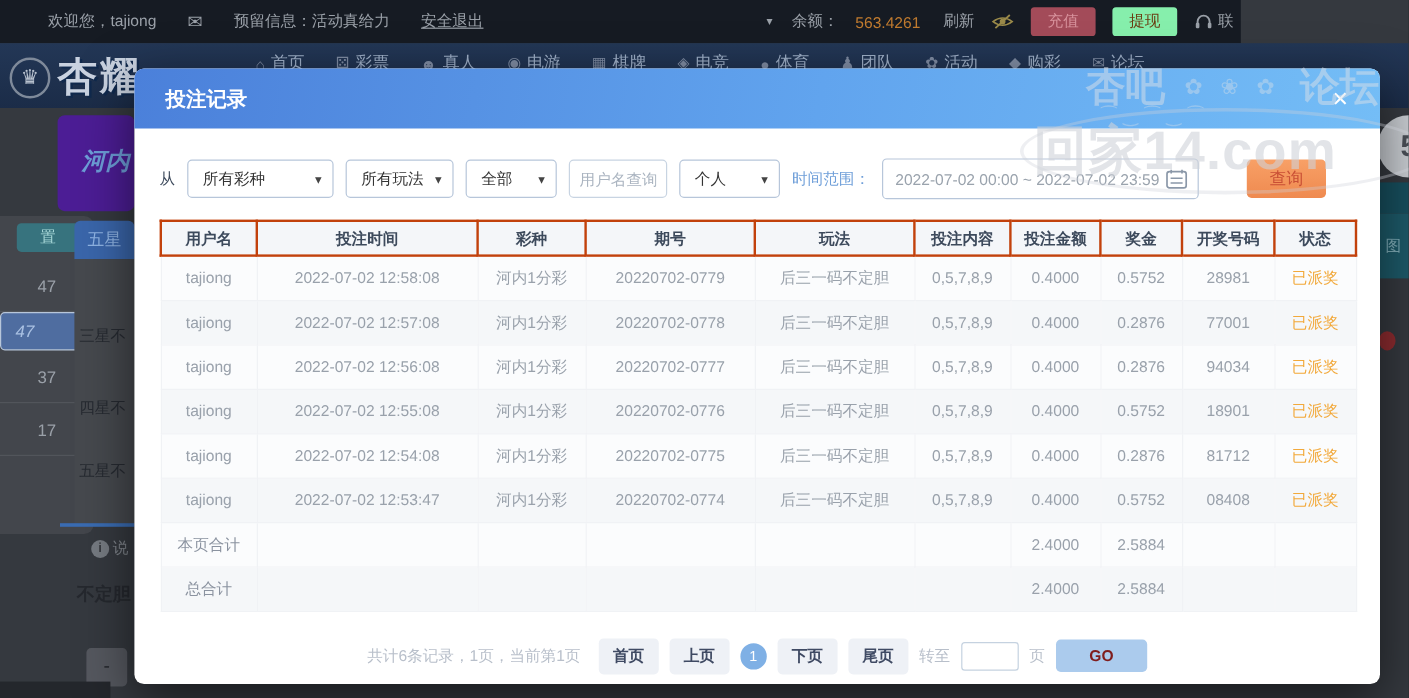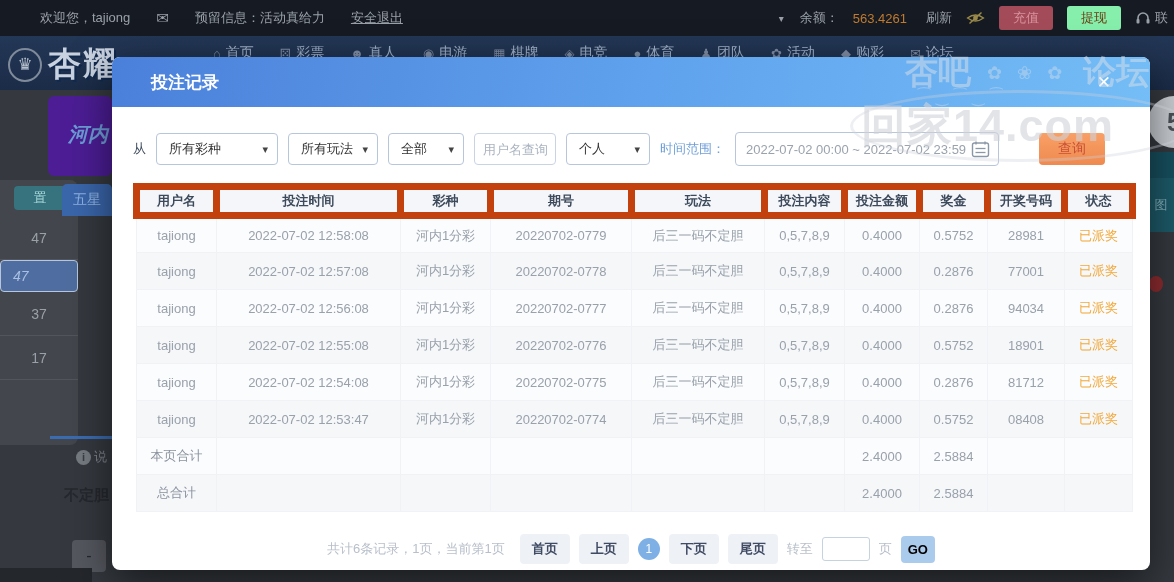--- a/index.html
+++ b/index.html
@@ -8,7 +8,7 @@
          font-family:"Liberation Sans","DejaVu Sans",sans-serif;}
 
   
-  .topbar{position:absolute;left:0;top:0;width:1174px;height:36px;background:#161b23;
+  .topbar{position:absolute;left:0;top:0;width:1034px;height:36px;background:#161b23;
           display:flex;align-items:center;color:#9aa0a8;font-size:13px;z-index:5;}
   .topbar .grp-left{display:flex;align-items:center;gap:26px;margin-left:40px;}
   .topbar .grp-right{display:flex;align-items:center;gap:14px;margin-left:auto;margin-right:6px;}

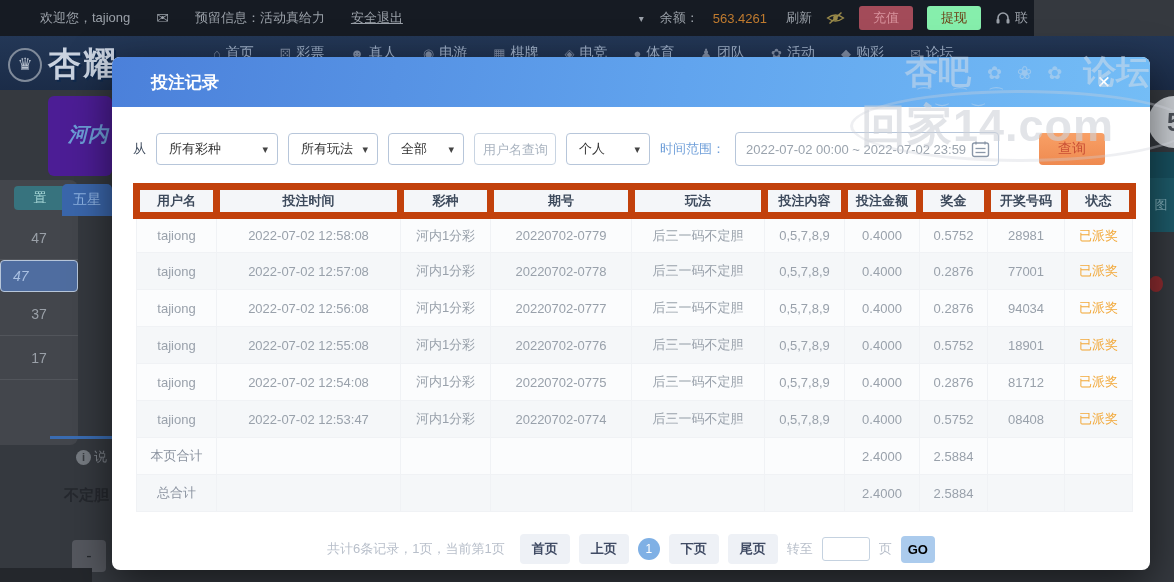--- a/index.html
+++ b/index.html
@@ -67,7 +67,7 @@
   .modal{position:absolute;left:112px;top:57px;width:1038px;height:513px;background:#fff;
       border-radius:8px;box-shadow:0 14px 44px rgba(0,0,0,.55);z-index:20;}
   .modal-head{height:50px;border-radius:8px 8px 0 0;display:flex;align-items:center;
-      justify-content:space-between;padding:0 39px;
+      justify-content:space-between;padding:0 26px;
       background:linear-gradient(100deg,#4b80da 0%,#61a4ee 55%,#74bdf6 100%);}
   .modal-title{color:#fff;font-size:17px;font-weight:700;}
   .modal-close{color:#fff;font-size:17px;font-weight:700;cursor:pointer;line-height:1;}

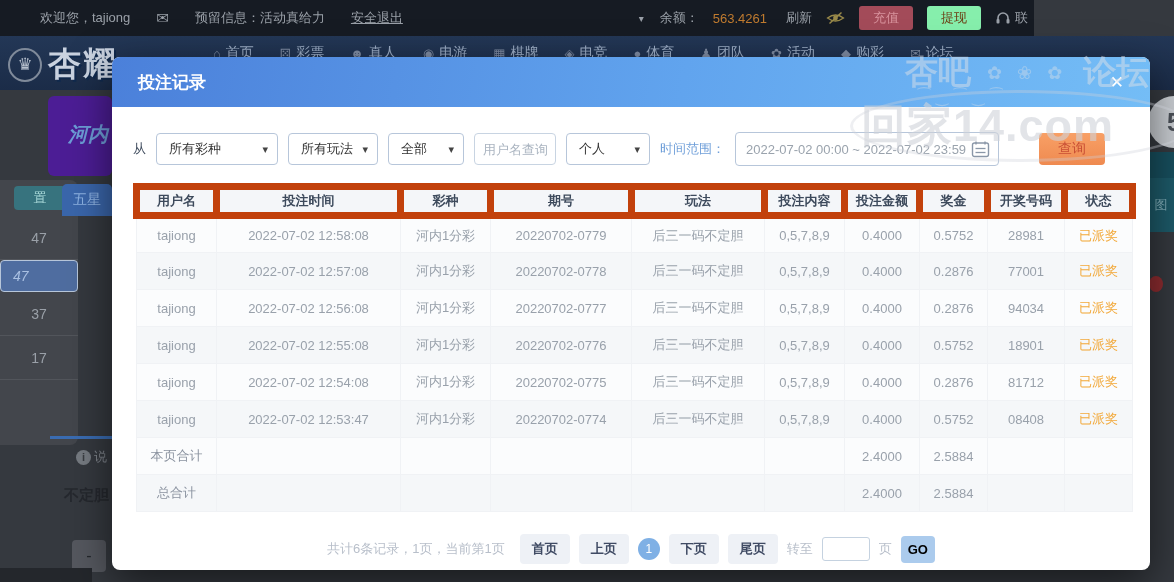--- a/index.html
+++ b/index.html
@@ -91,7 +91,7 @@
 
   
   table.rec{margin-top:18px;width:996px;border-collapse:collapse;font-size:13px;table-layout:fixed;}
-  .rec th{height:29px;background:#f4f6f9;color:#3d4a5c;font-weight:700;border:7px solid #c2410c;text-align:center;}
+  .rec th{height:29px;background:#f4f6f9;color:#3d4a5c;font-weight:700;border:2px solid #c2410c;text-align:center;}
   .rec td{height:37px;text-align:center;color:#99a1ab;border:1px solid #f0f2f5;overflow:hidden;white-space:nowrap;}
   .rec tr.odd td{background:#fbfcfd;}
   .rec tr.even td{background:#f5f7f9;}

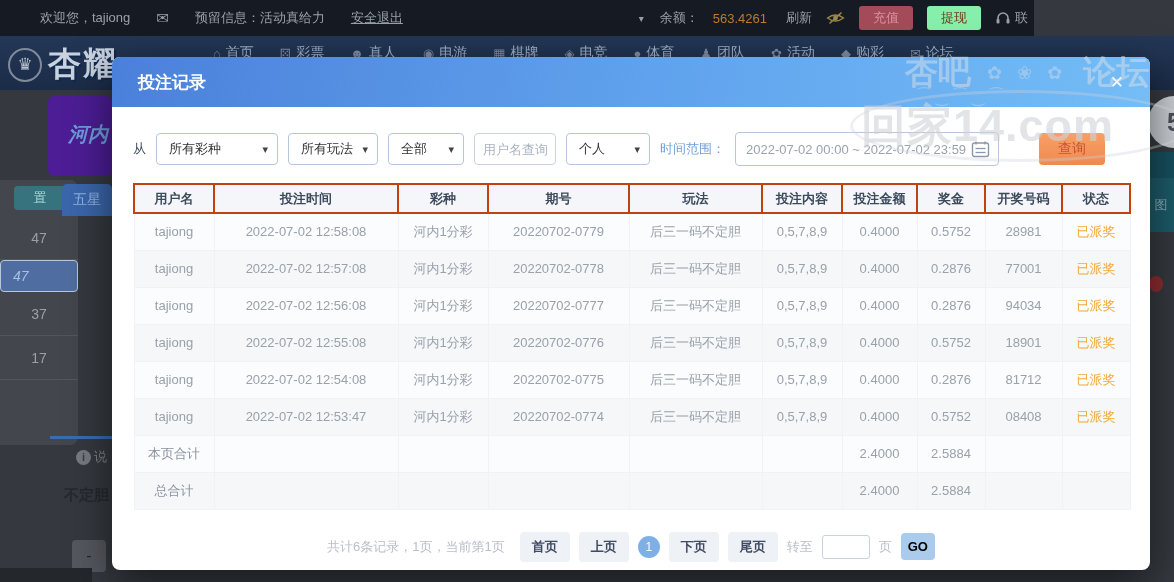--- a/index.html
+++ b/index.html
@@ -228,6 +228,11 @@
       </div>
   </div>
   <div class="bg-frag bg-tab-sel">五星</div>
+  <div class="bg-frag bg-panel" id="bg-panel">
+      <span class="pt" style="top: 55px;">三星不</span>
+      <span class="pt" style="top: 115px;">四星不</span>
+      <span class="pt" style="top: 168px;">五星不</span>
+    </div>
   <div class="bg-frag bg-underline"></div>
   <div class="bg-frag bg-note">
     <span class="note-i">i</span>

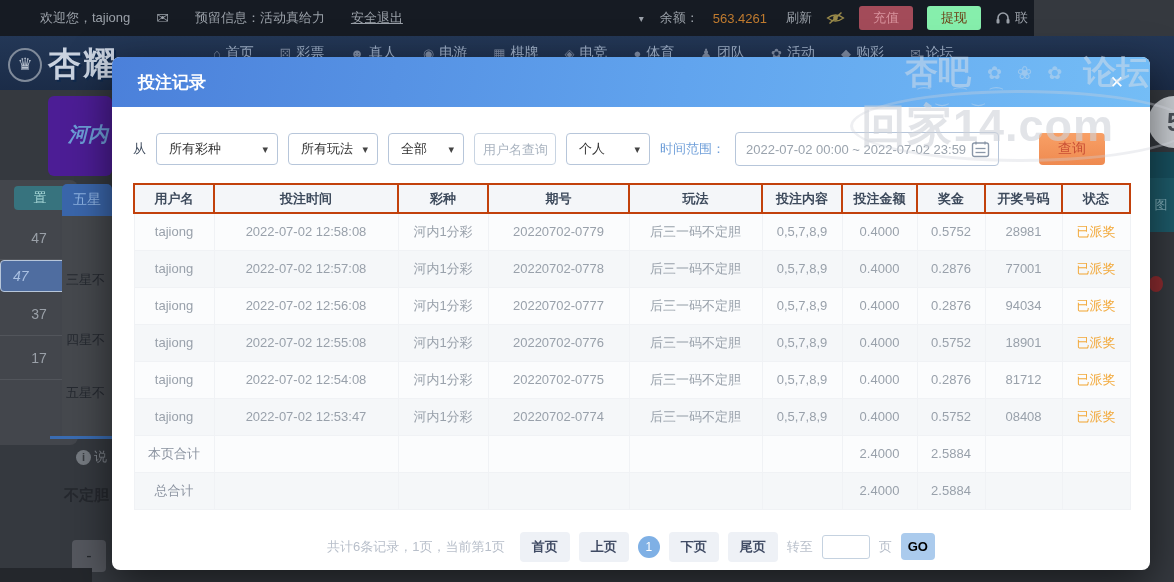--- a/index.html
+++ b/index.html
@@ -108,7 +108,7 @@
       display:flex;align-items:center;justify-content:center;font-size:12px;}
   .pg-text{color:#b8bfca;}
   .pg-input{width:48px;height:24px;border:1px solid #c5d2e0;border-radius:3px;outline:none;font-family:inherit;}
-  .pg-go{background:#abcbed;color:#000000;border-radius:4px;padding:6px 7px;font-weight:700;cursor:pointer;}
+  .pg-go{background:#abcbed;color:#7f1d1d;border-radius:4px;padding:6px 28px;font-weight:700;cursor:pointer;}
 
   
   .wm{position:absolute;z-index:40;pointer-events:none;}

